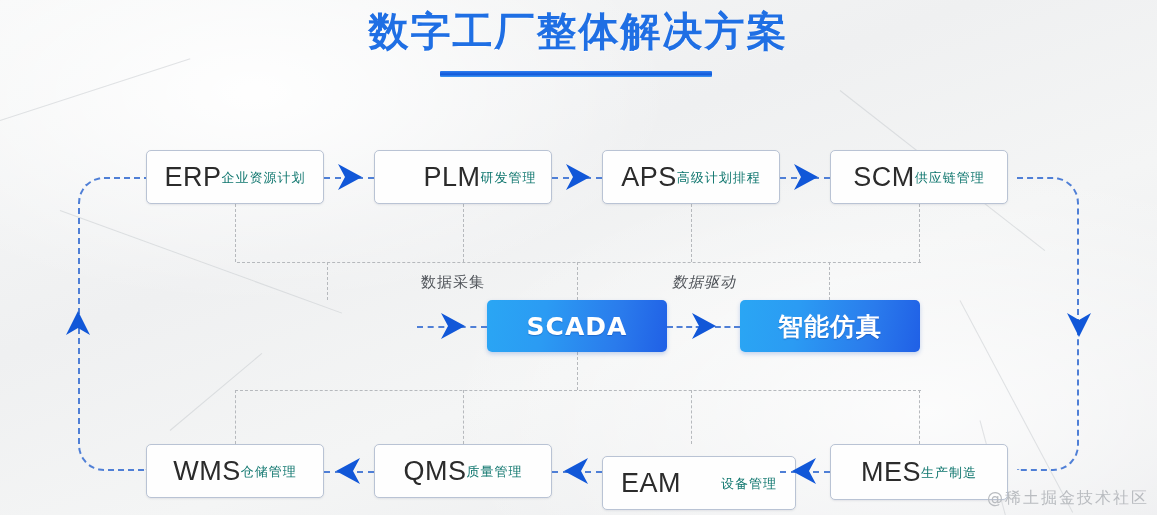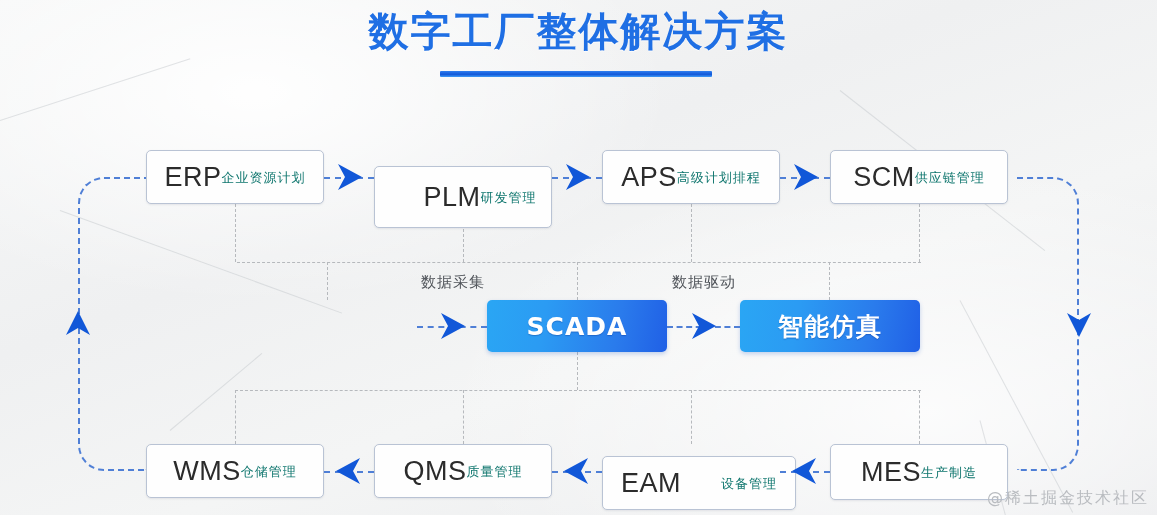--- a/index.html
+++ b/index.html
@@ -147,7 +147,7 @@
     <div class="code">ERP</div>
     <div class="sub">企业资源计划</div>
   </div>
-  <div class="node plain" style="left:374px;top:166px;width:178px;height:62px;padding-left:34px;">
+  <div class="node plain" style="left:374px;top:150px;width:178px;height:54px;padding-left:34px;">
     <div class="code">PLM</div>
     <div class="sub">研发管理</div>
   </div>

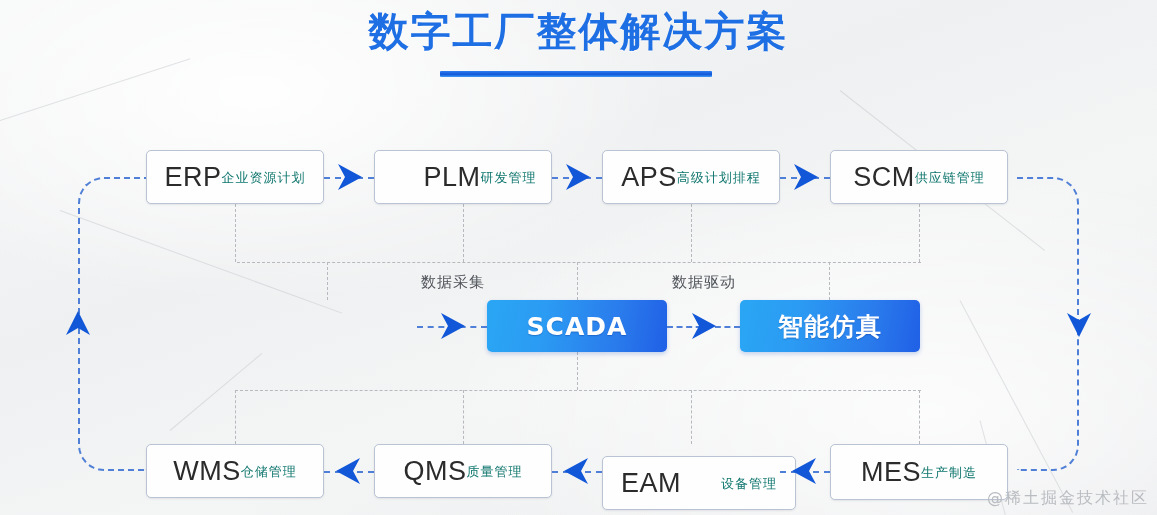--- a/index.html
+++ b/index.html
@@ -182,7 +182,7 @@
   </div>
 
   <div class="flow-label" style="left:417px;top:273px;width:72px;text-align:center;">数据采集</div>
-  <div class="flow-label" style="left:668px;top:273px;width:72px;text-align:center;">数据驱动</div>
+  <div class="flow-label" style="left:668px;top:273px;width:72px;text-align:center;font-style:italic;">数据驱动</div>
 
   <div class="node filled" style="left:487px;top:300px;width:180px;height:52px;">
     <div class="code">SCADA</div>

